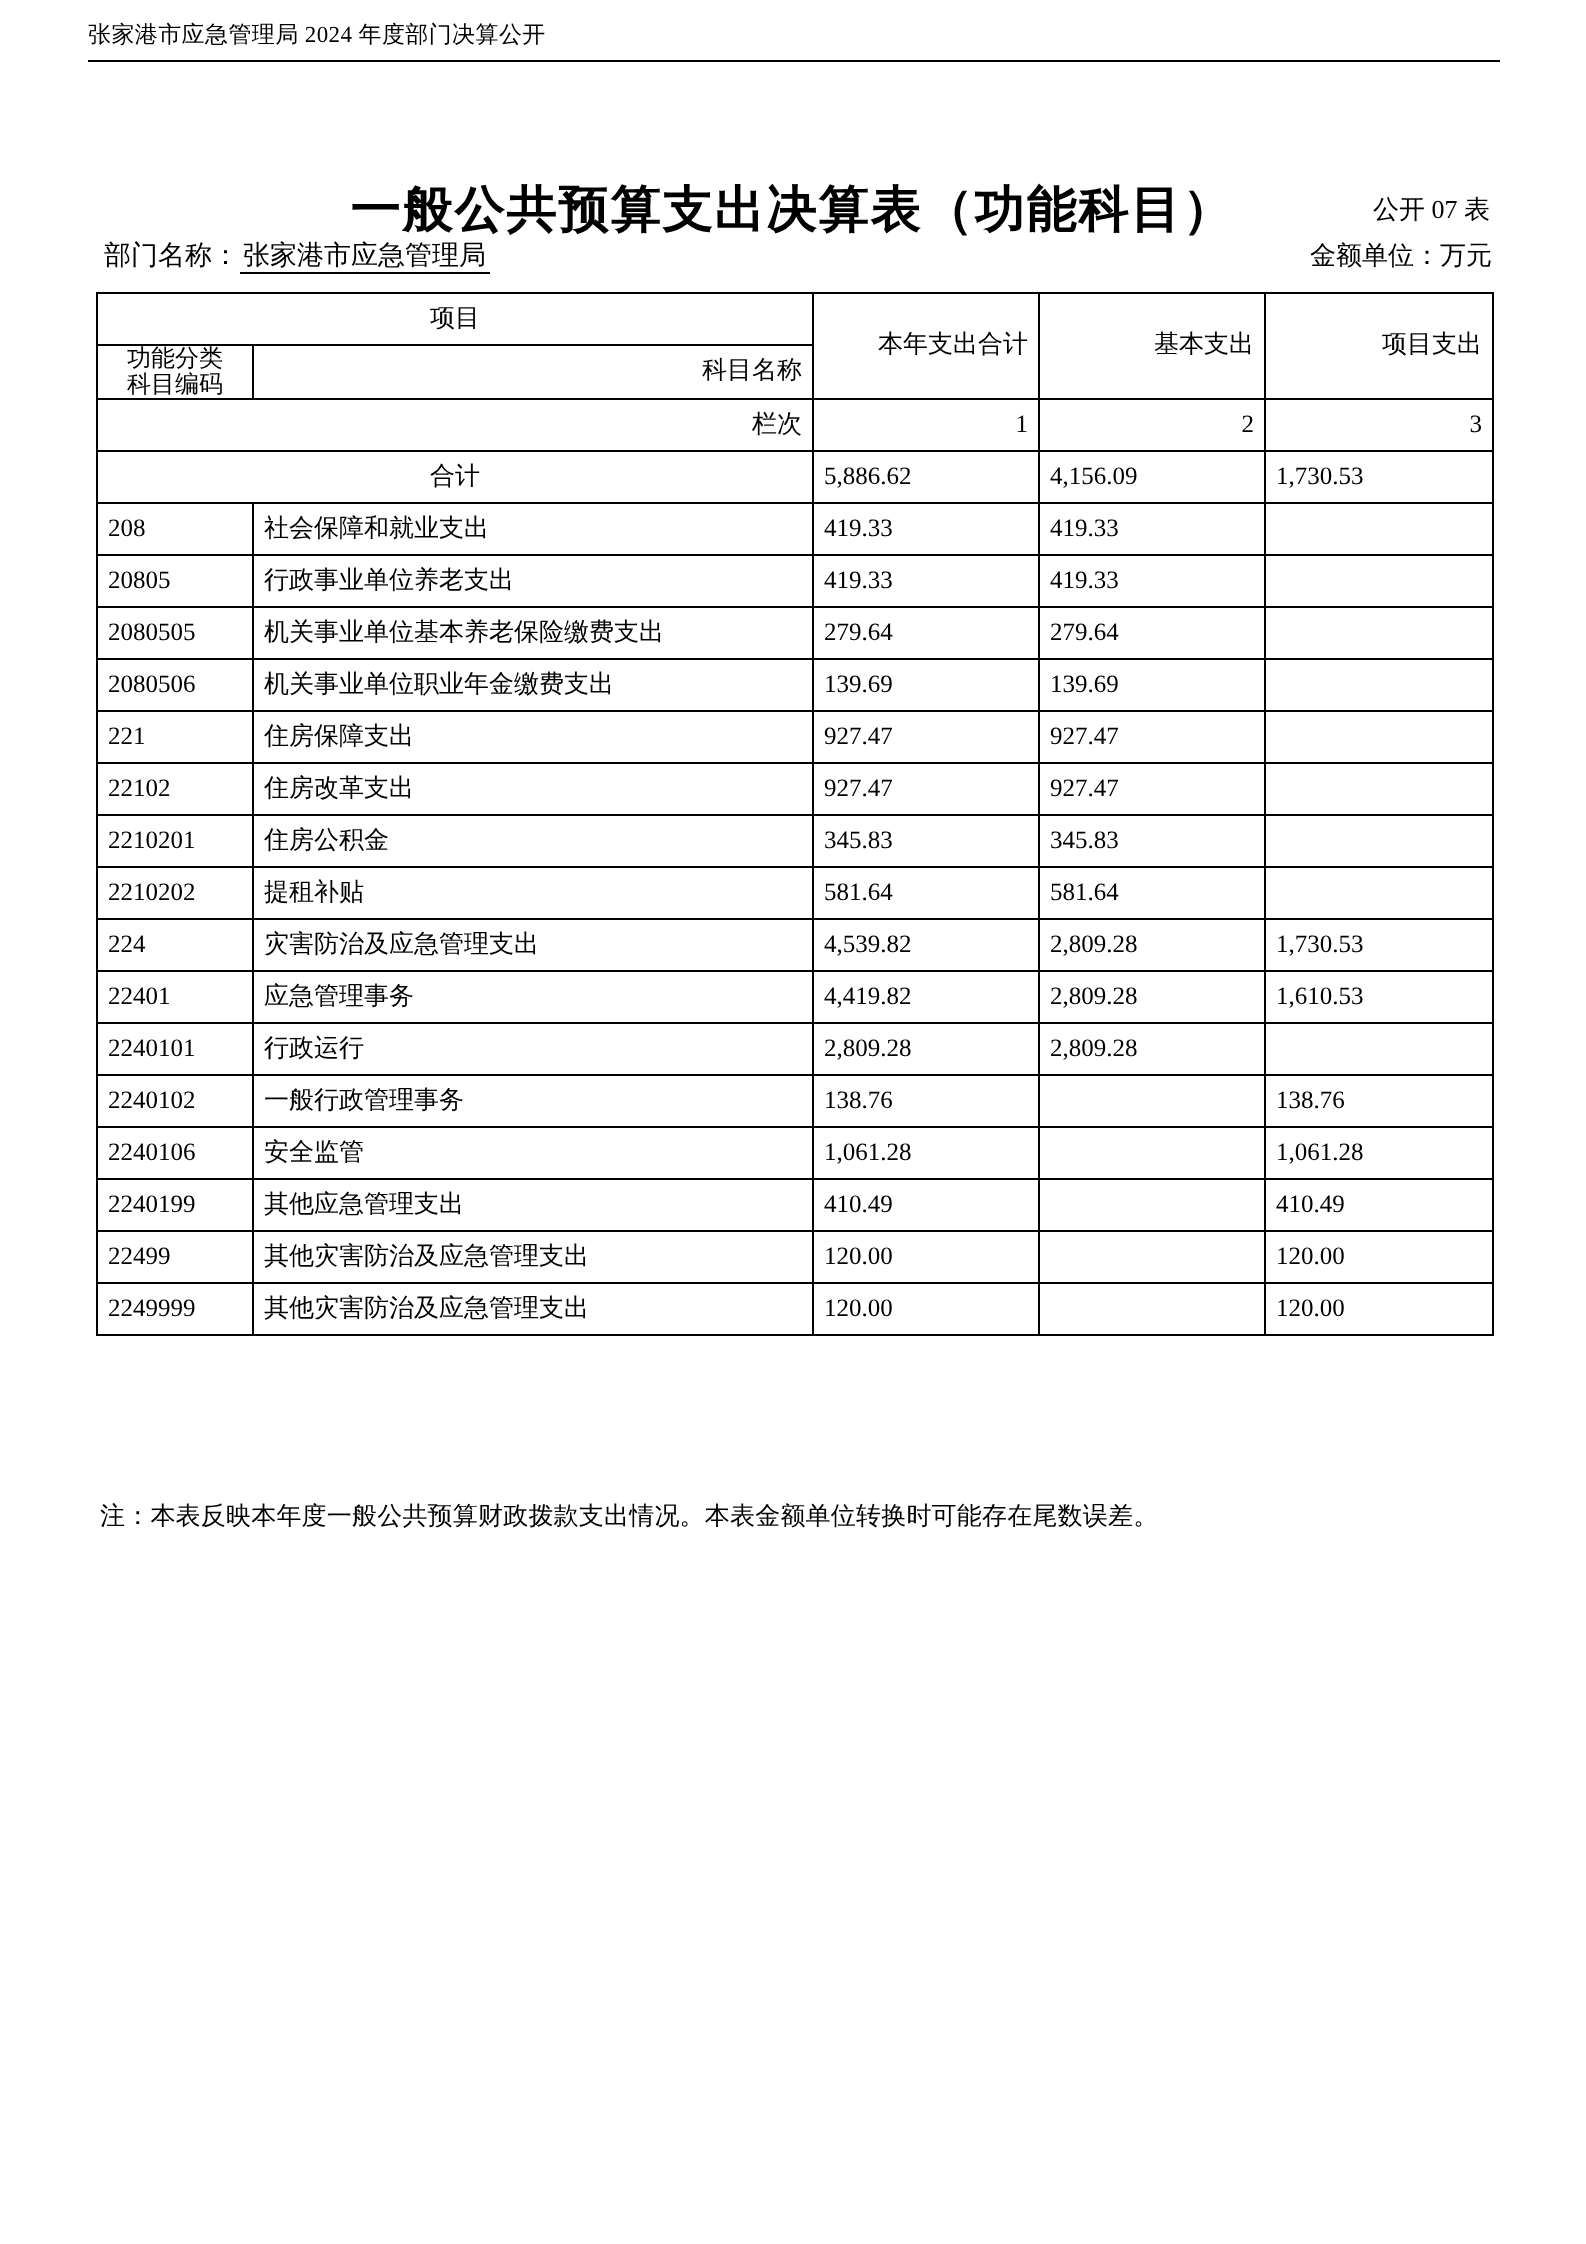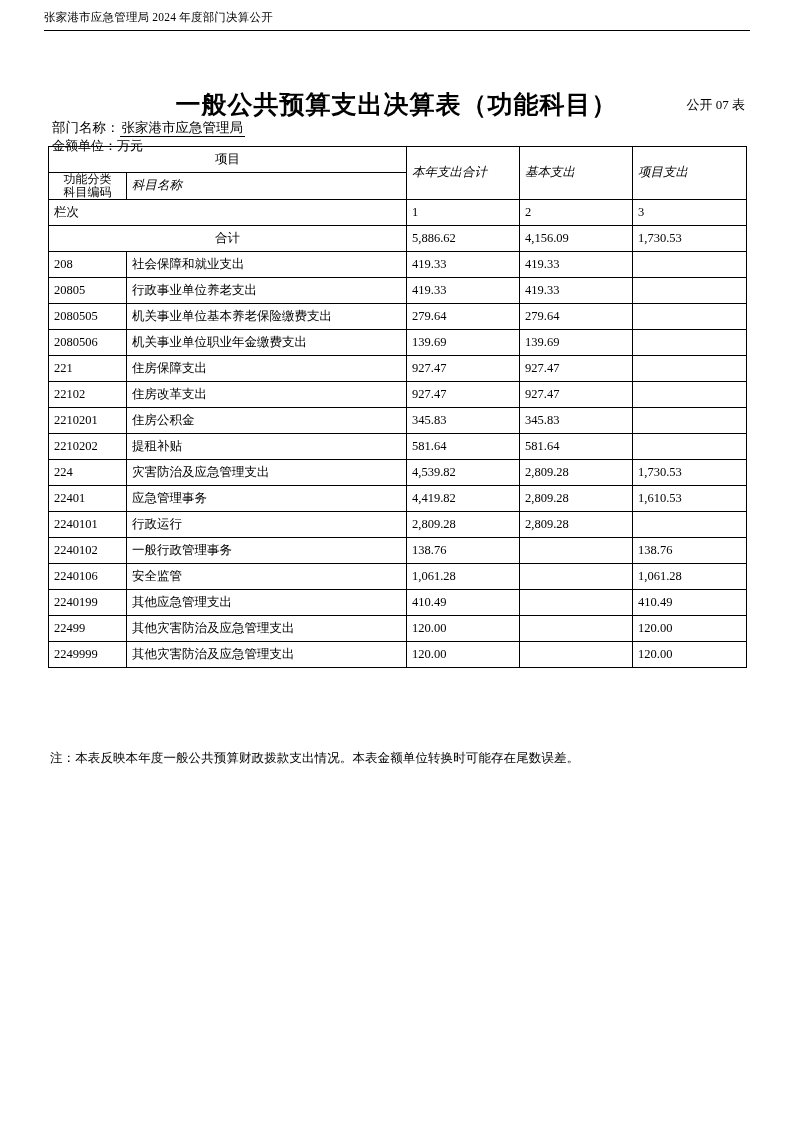--- a/index.html
+++ b/index.html
@@ -61,7 +61,6 @@
     display: flex;
     justify-content: space-between;
     align-items: baseline;
-    flex-direction: column;
   }
   .dept-name-label {
     white-space: nowrap;

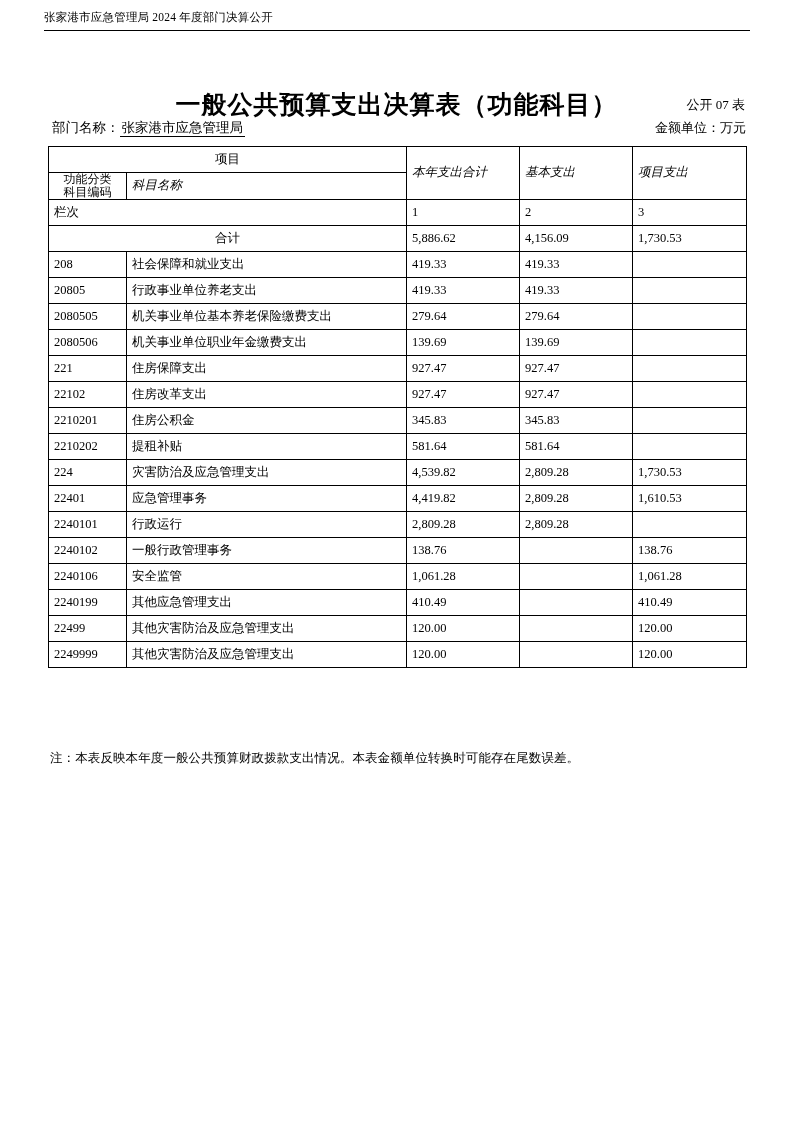--- a/index.html
+++ b/index.html
@@ -103,7 +103,7 @@
   .ctr { text-align: left; }
   .num { text-align: left; padding-right: 8px; }
   .hd-item { text-align: center; }
-  .hd-sub { text-align: left; font-size: 12.5px; font-style: italic; }
+  .hd-sub { text-align: right; font-size: 12.5px; }
   .hd-two-line {
     text-align: center;
     line-height: 1.25;

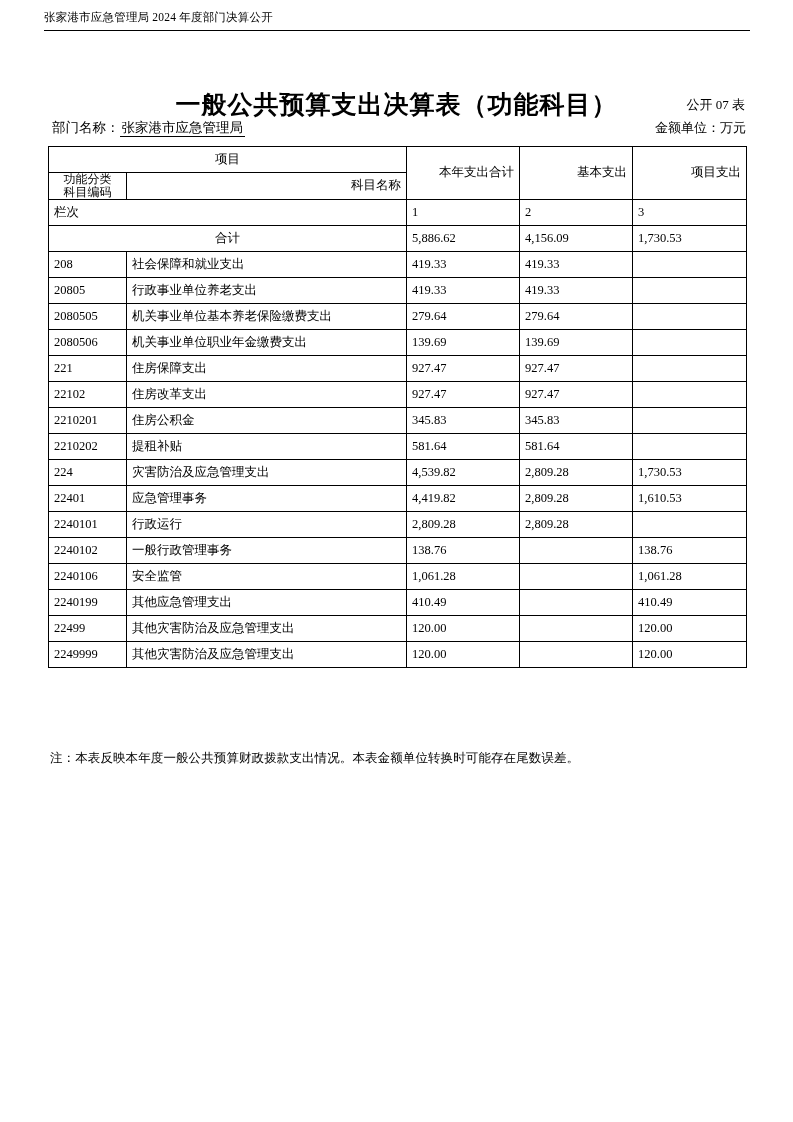--- a/index.html
+++ b/index.html
@@ -100,7 +100,7 @@
   .col-n2 { width: 113px; }
   .col-n3 { width: 114px; }
 
-  .ctr { text-align: left; }
+  .ctr { text-align: right; }
   .num { text-align: left; padding-right: 8px; }
   .hd-item { text-align: center; }
   .hd-sub { text-align: right; font-size: 12.5px; }

